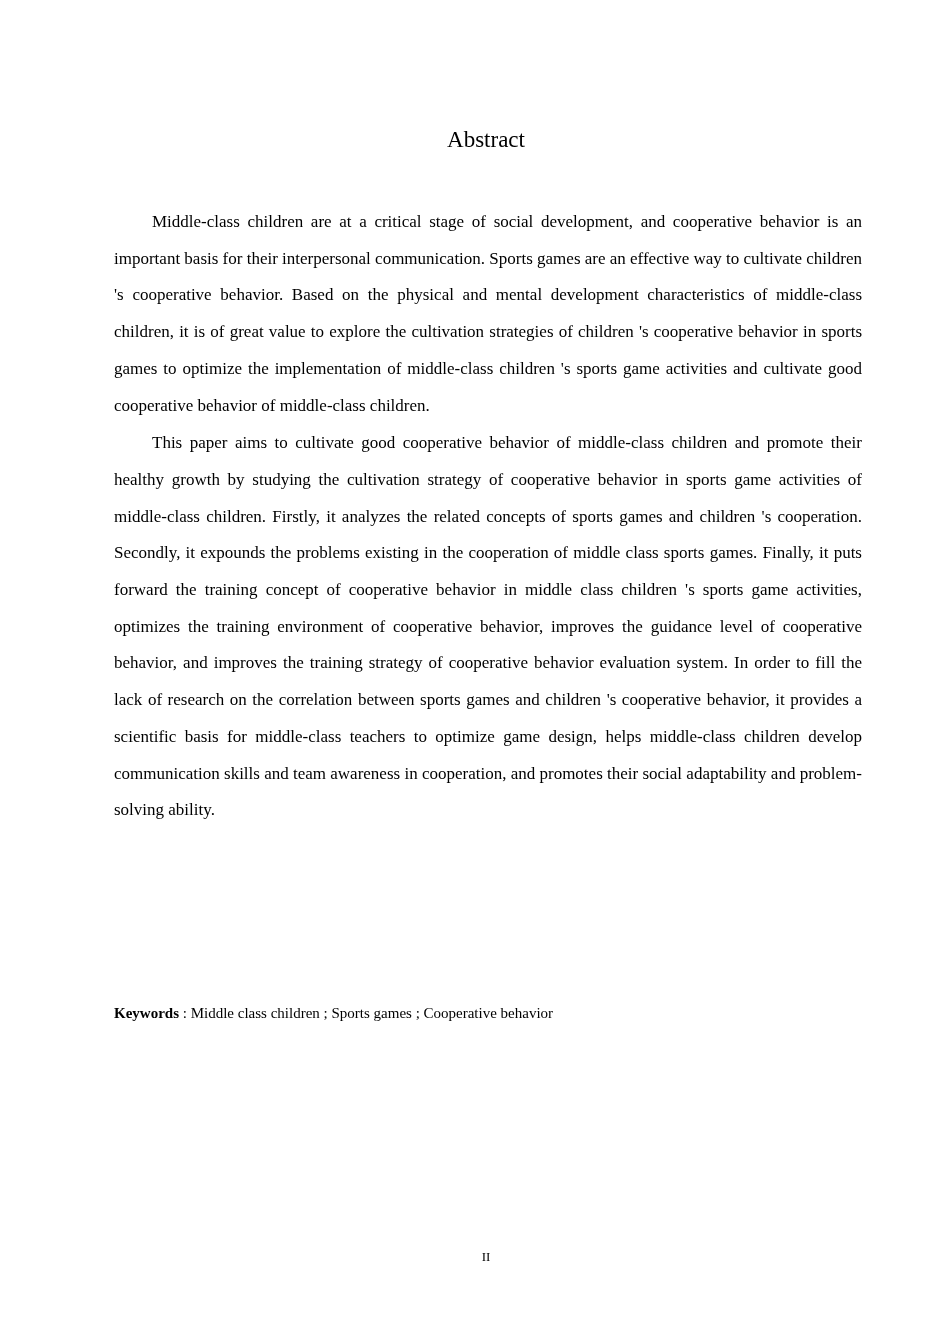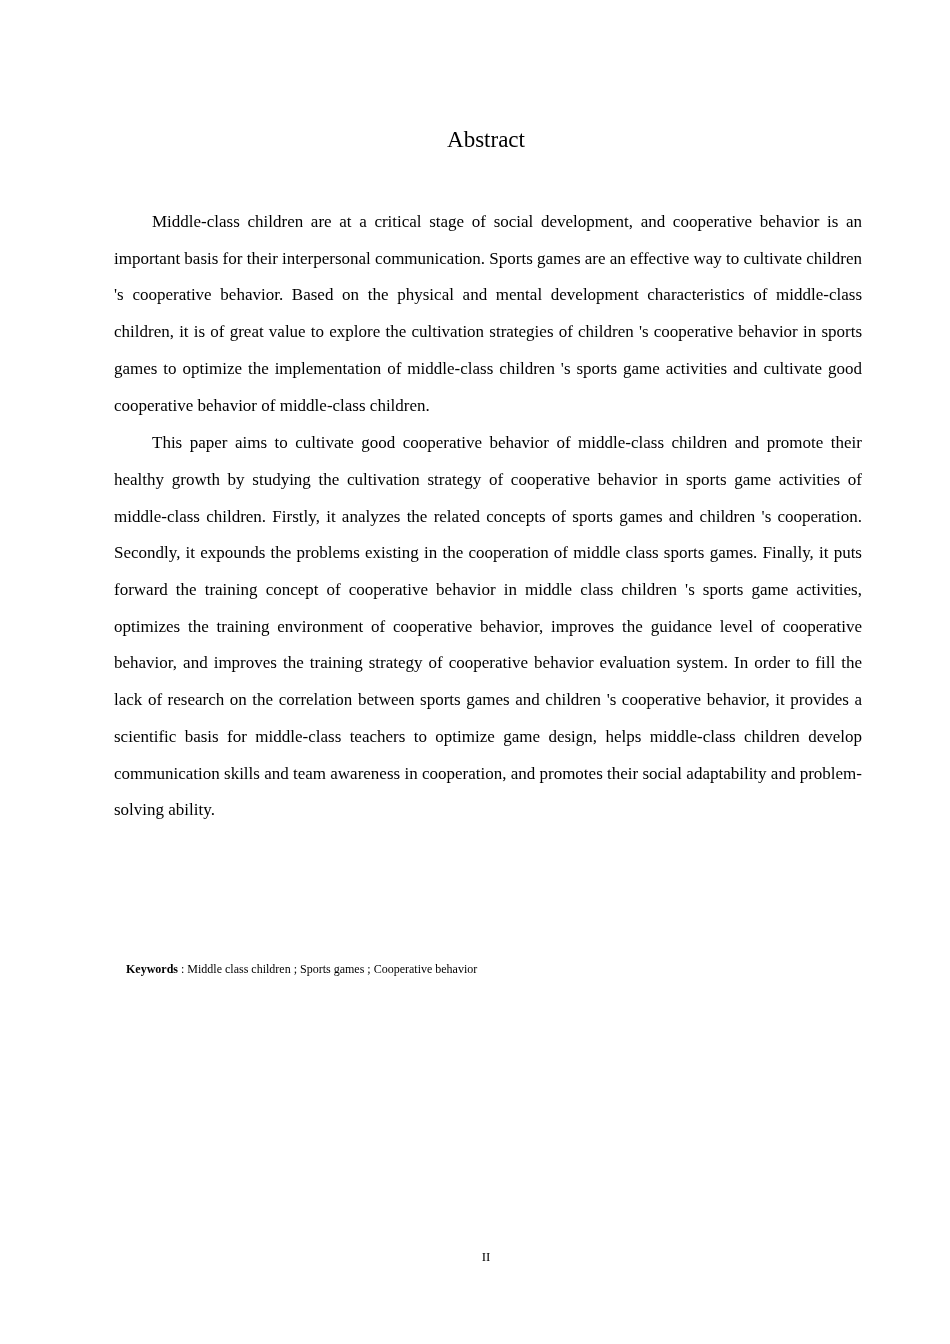--- a/index.html
+++ b/index.html
@@ -11,7 +11,7 @@
     .para { margin: 0; font-size: 17px; line-height: 36.7px; text-align: justify;
       text-indent: 38px; }
     .para + .para { margin-top: 1px; }
-    .keywords { position: absolute; top: 954px; left: 114px; font-size: 12px; line-height: 30px; margin-left: 12px; }
+    .keywords { position: absolute; top: 998px; left: 114px; font-size: 15px; line-height: 30px; }
     .keywords b { font-weight: bold; }
     .page-num { position: absolute; top: 1248px; left: 0; width: 972px; text-align: center;
       font-size: 13px; line-height: 18px; }

